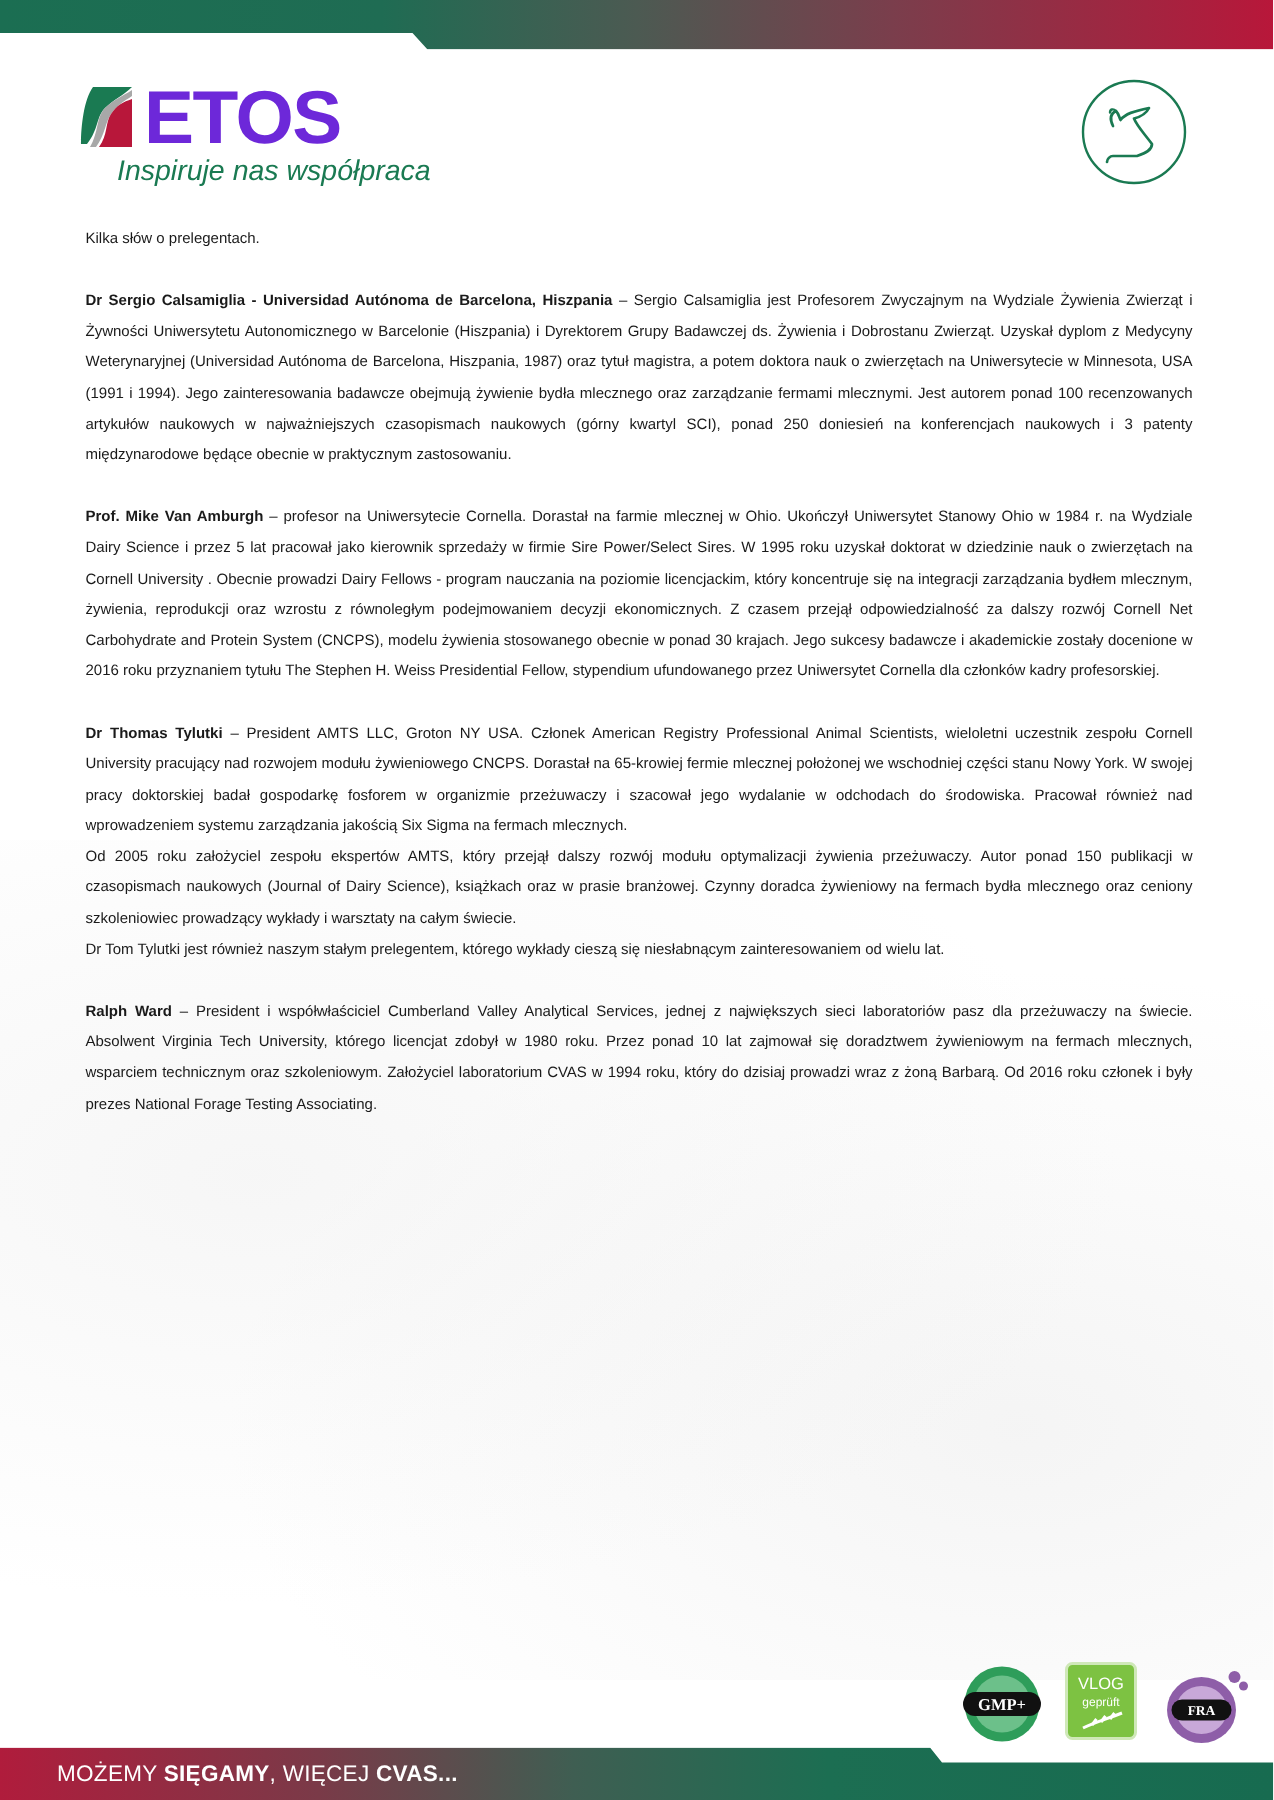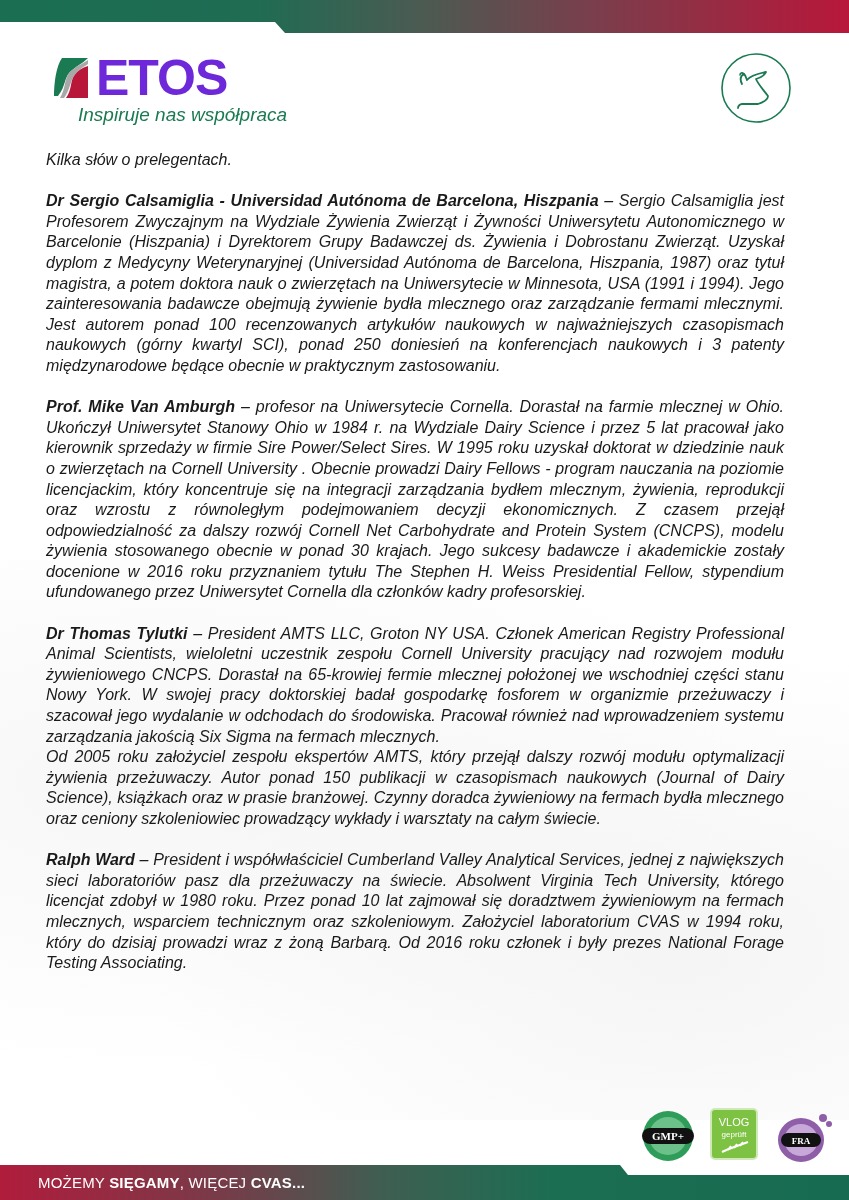--- a/index.html
+++ b/index.html
@@ -35,8 +35,8 @@
     }
     .cow-badge { position: absolute; left: 720px; top: 52px; width: 72px; height: 72px; }
     .content {
-      position: absolute; left: 46px; top: 150px; width: 738px;
-      font-size: 16px; line-height: 20.6px; text-align: justify; font-style: italic;
+      position: absolute; left: 57px; top: 150px; width: 738px;
+      font-size: 10px; line-height: 20.6px; text-align: justify;
     }
     .intro { margin: 0 0 20.6px 0; }
     .bio { margin: 0 0 20.6px 0; }

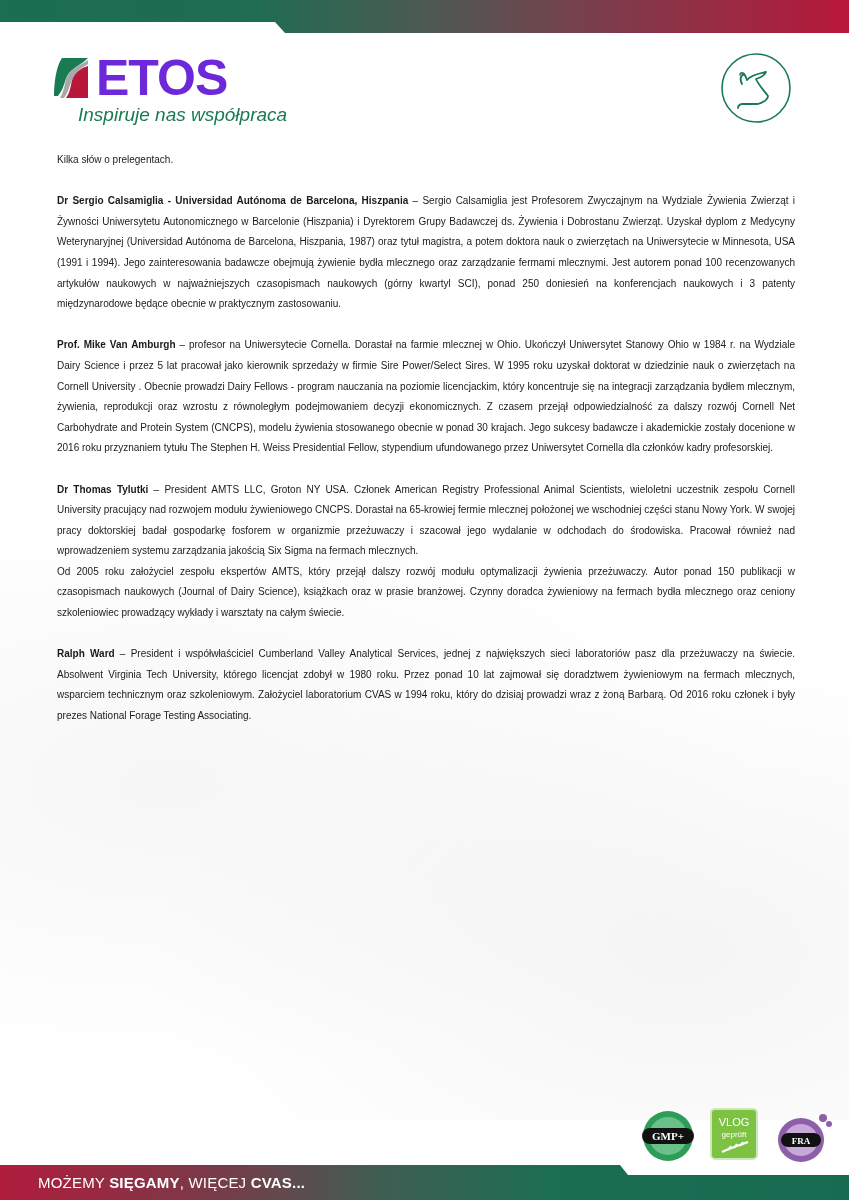--- a/index.html
+++ b/index.html
@@ -92,6 +92,7 @@
   <div class="bio">
     <p><b>Dr Thomas Tylutki</b><span> – President AMTS LLC, Groton NY USA. Członek American Registry Professional Animal Scientists, wieloletni uczestnik zespołu Cornell University pracujący nad rozwojem modułu żywieniowego CNCPS. Dorastał na 65-krowiej fermie mlecznej położonej we wschodniej części stanu Nowy York. W swojej pracy doktorskiej badał gospodarkę fosforem w organizmie przeżuwaczy i szacował jego wydalanie w odchodach do środowiska. Pracował również nad wprowadzeniem systemu zarządzania jakością Six Sigma na fermach mlecznych.</span></p>
     <p>Od 2005 roku założyciel zespołu ekspertów AMTS, który przejął dalszy rozwój modułu optymalizacji żywienia przeżuwaczy. Autor ponad 150 publikacji w czasopismach naukowych (Journal of Dairy Science), książkach oraz w prasie branżowej. Czynny doradca żywieniowy na fermach bydła mlecznego oraz ceniony szkoleniowiec prowadzący wykłady i warsztaty na całym świecie.</p>
+    <p>Dr Tom Tylutki jest również naszym stałym prelegentem, którego wykłady cieszą się niesłabnącym zainteresowaniem od wielu lat.</p>
   </div>
 
   <div class="bio">

